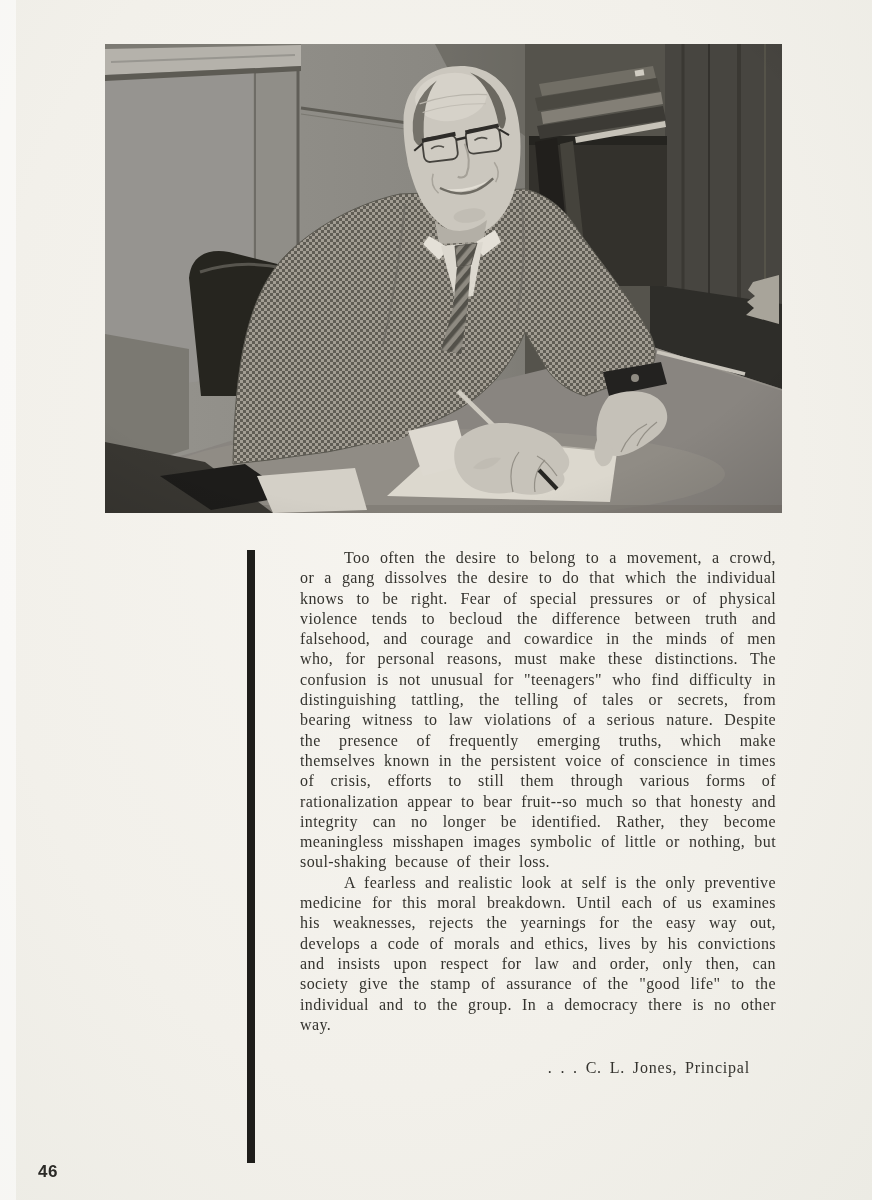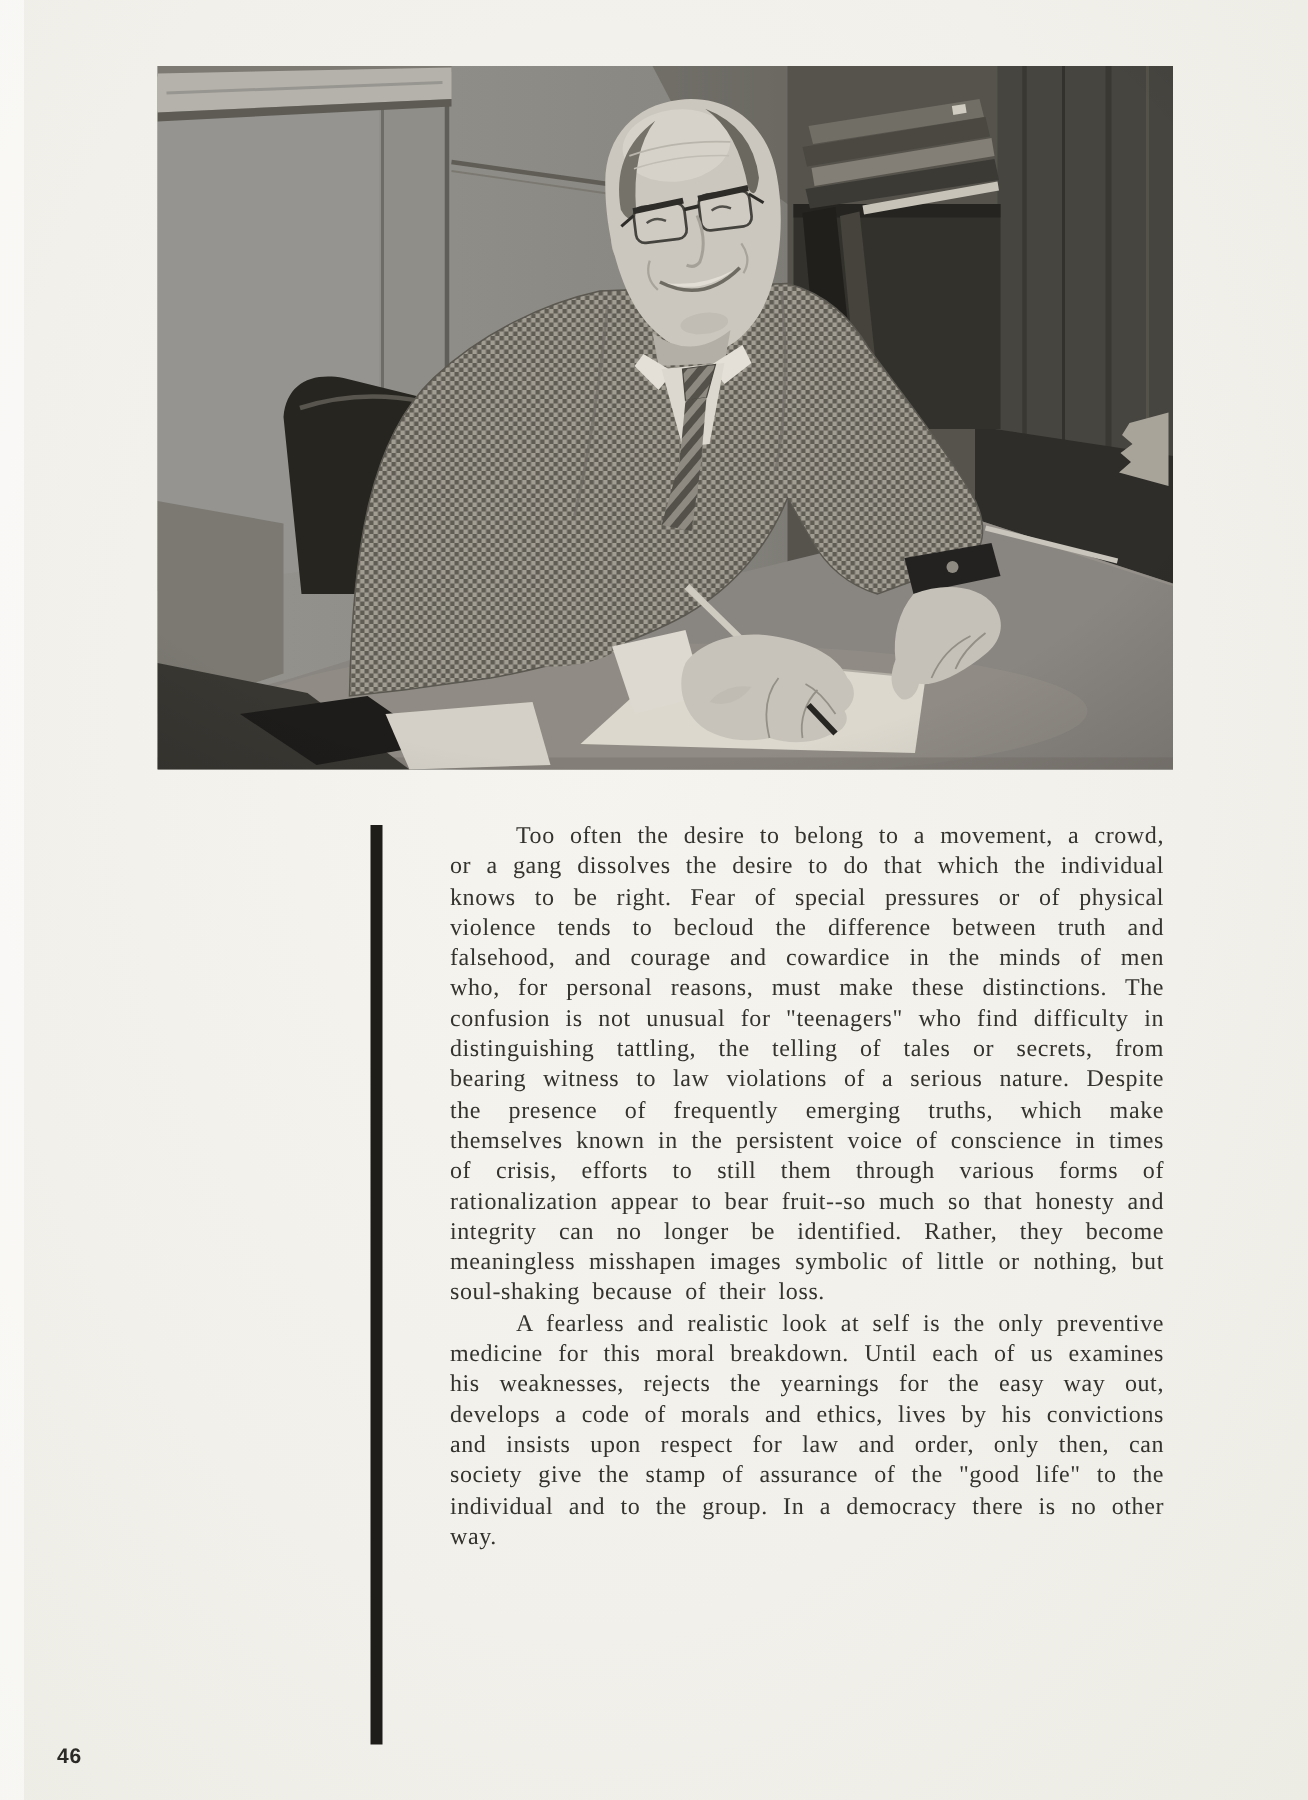--- a/index.html
+++ b/index.html
@@ -226,6 +226,7 @@
   <div class="essay">
     <p>Too often the desire to belong to a movement, a crowd, or a gang dissolves the desire to do that which the individual knows to be right. Fear of special pressures or of physical violence tends to becloud the difference between truth and falsehood, and courage and cowardice in the minds of men who, for personal reasons, must make these distinctions. The confusion is not unusual for "teenagers" who find difficulty in distinguishing tattling, the telling of tales or secrets, from bearing witness to law violations of a serious nature. Despite the presence of frequently emerging truths, which make themselves known in the persistent voice of conscience in times of crisis, efforts to still them through various forms of rationalization appear to bear fruit--so much so that honesty and integrity can no longer be identified. Rather, they become meaningless misshapen images symbolic of little or nothing, but soul-shaking because of their loss.</p>
     <p>A fearless and realistic look at self is the only preventive medicine for this moral breakdown. Until each of us examines his weaknesses, rejects the yearnings for the easy way out, develops a code of morals and ethics, lives by his convictions and insists upon respect for law and order, only then, can society give the stamp of assurance of the "good life" to the individual and to the group. In a democracy there is no other way.</p>
+    <div class="attribution">. . . C. L. Jones, Principal</div>
   </div>
 
   <div class="folio">46</div>

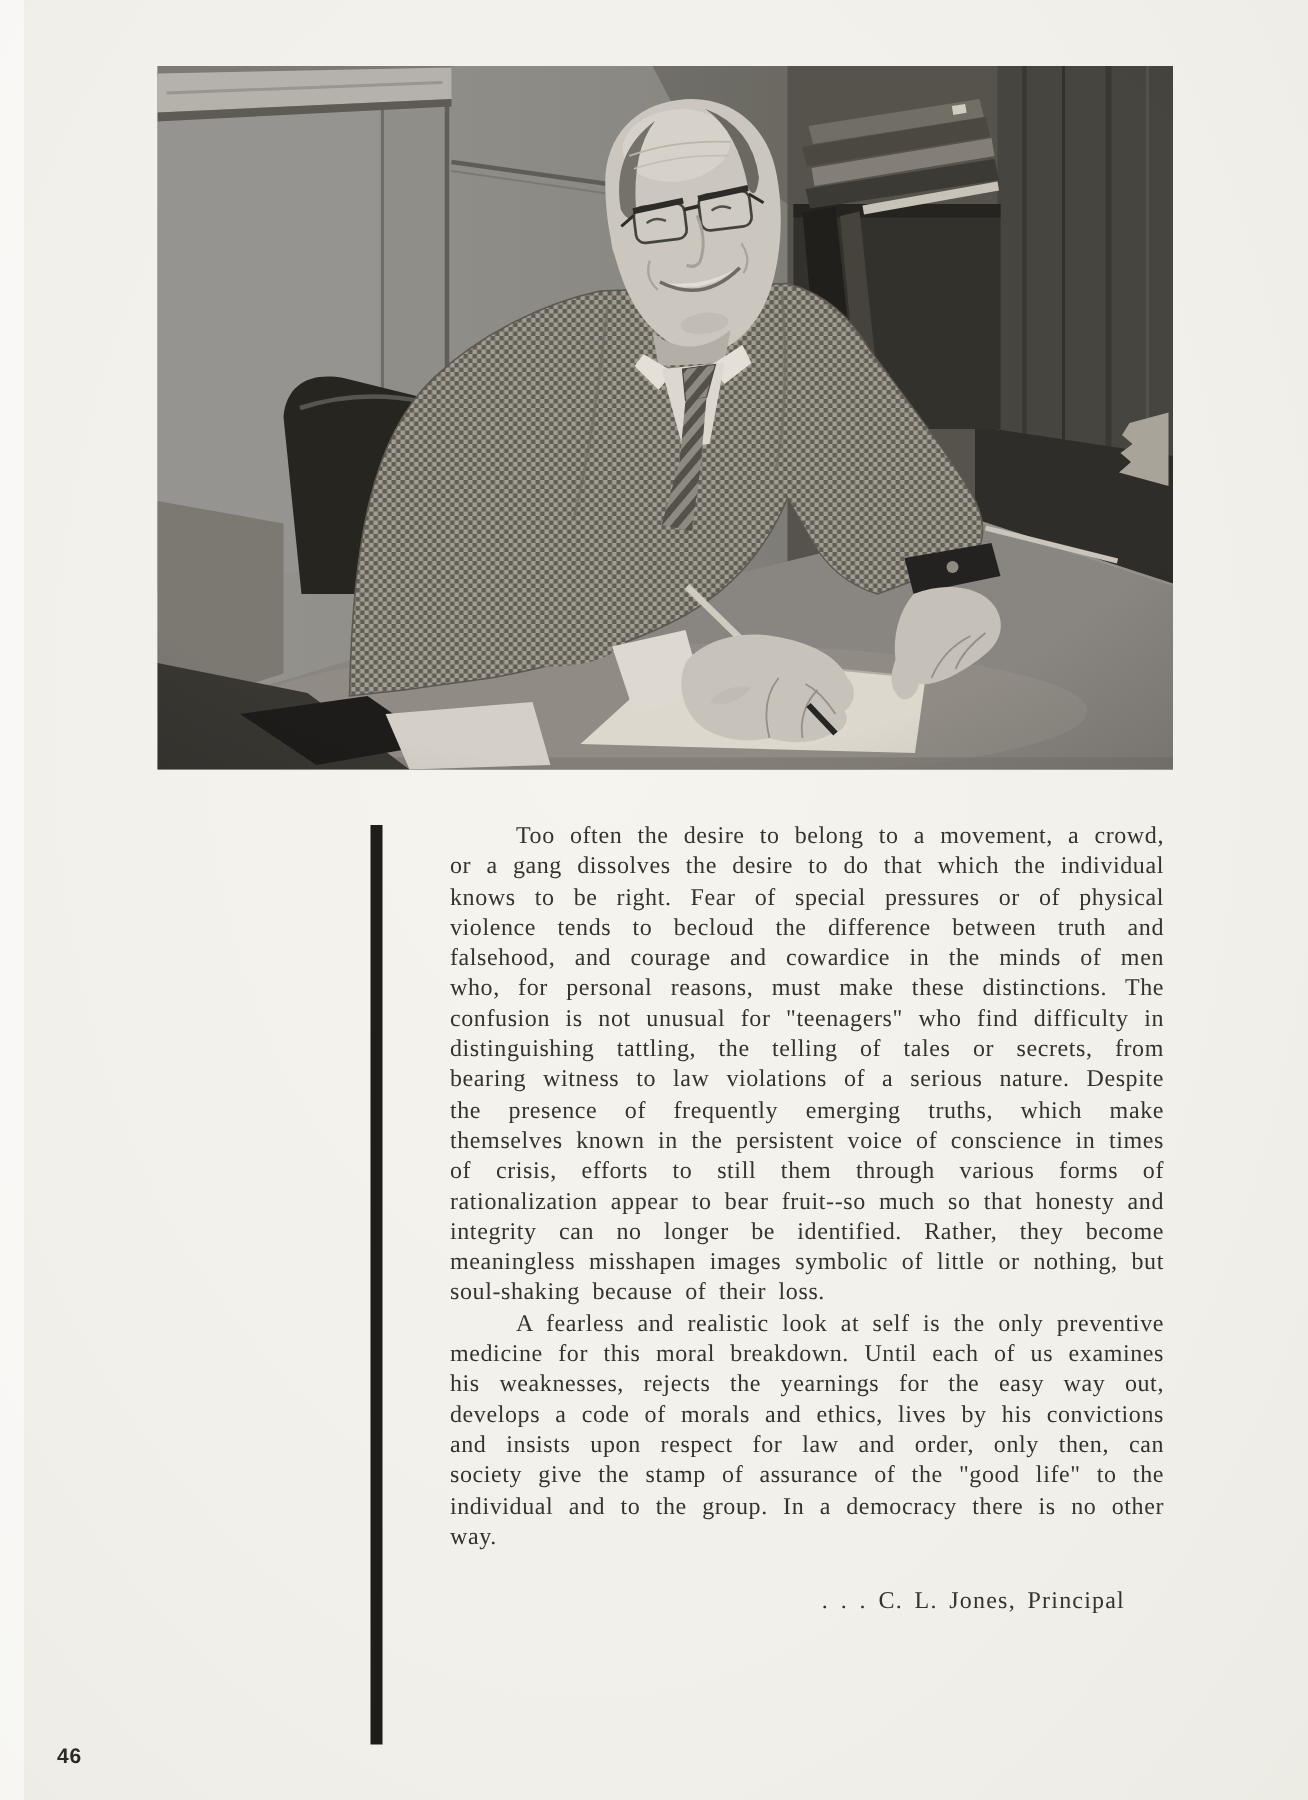--- a/index.html
+++ b/index.html
@@ -41,7 +41,7 @@
   .folio{
     position:absolute;left:38px;top:1162px;
     font-family:"Liberation Sans","DejaVu Sans",sans-serif;
-    font-weight:bold;font-size:14px;color:#2b2a27;letter-spacing:.5px;
+    font-weight:bold;font-size:17px;color:#2b2a27;letter-spacing:.5px;
   }
 </style>
 </head>

